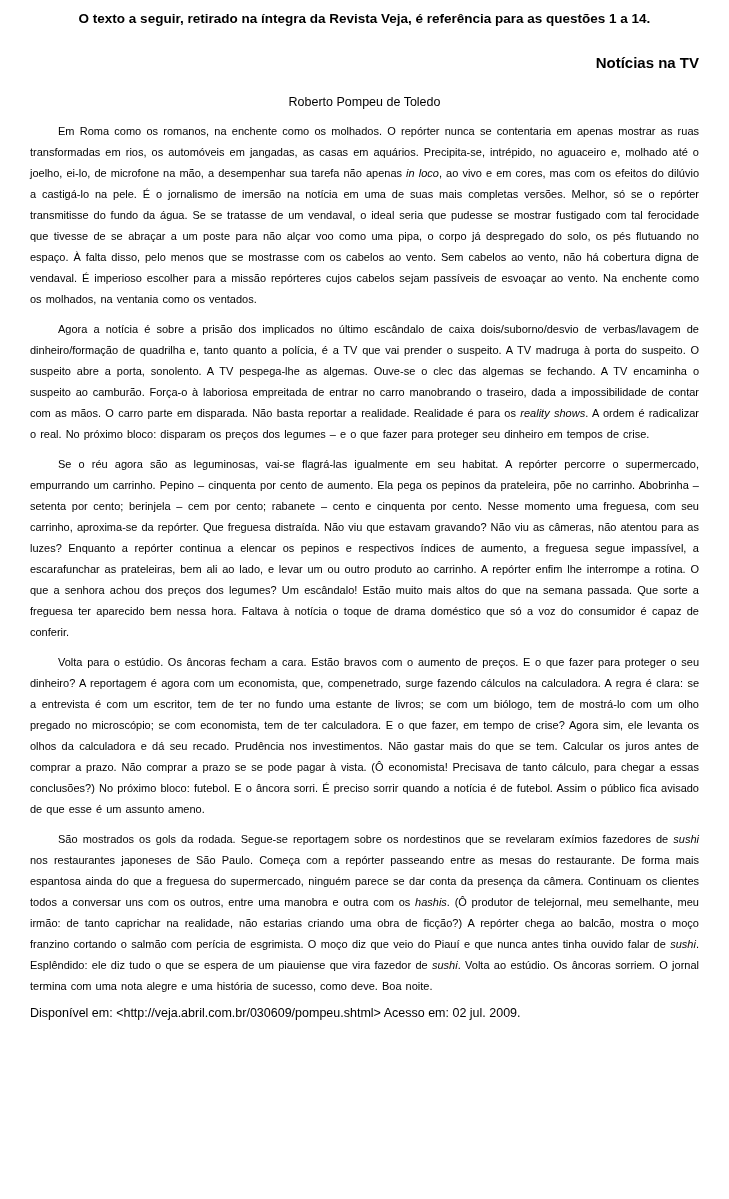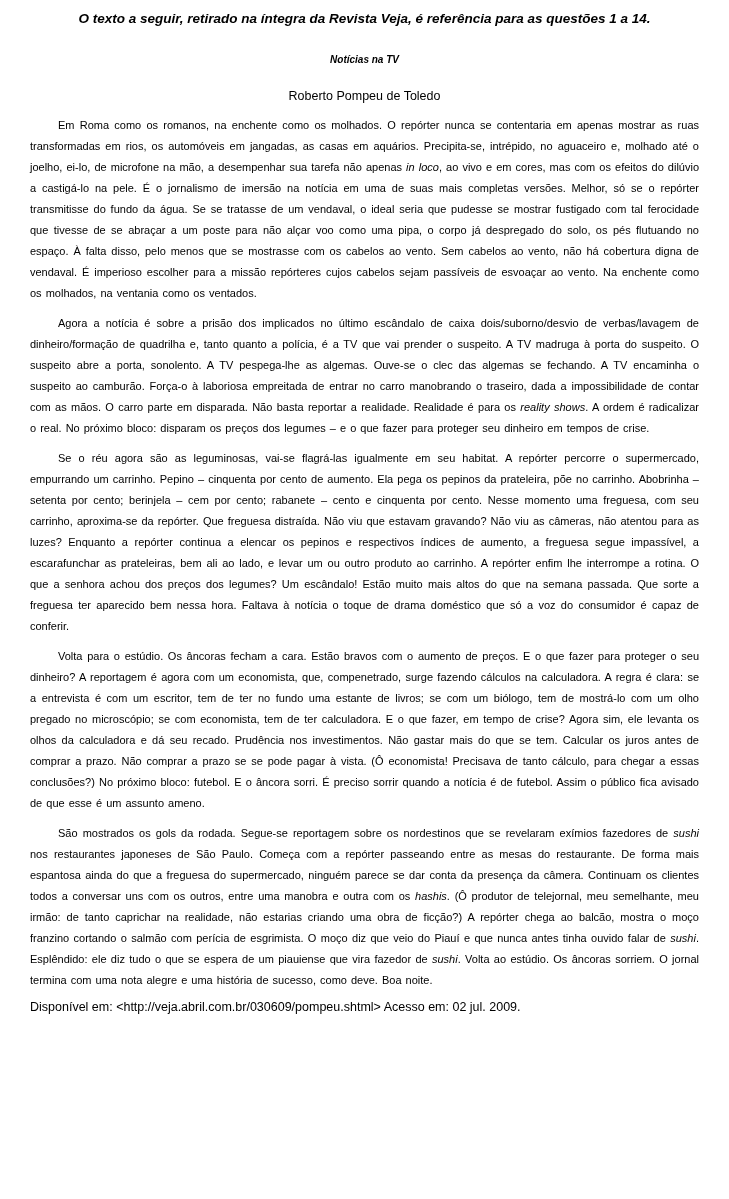--- a/index.html
+++ b/index.html
@@ -23,7 +23,6 @@
     font-size: 13.5px;
     line-height: 18px;
     margin: 2px 0 0 0;
-    font-style: italic;
   }
   .title {
     font-weight: bold;

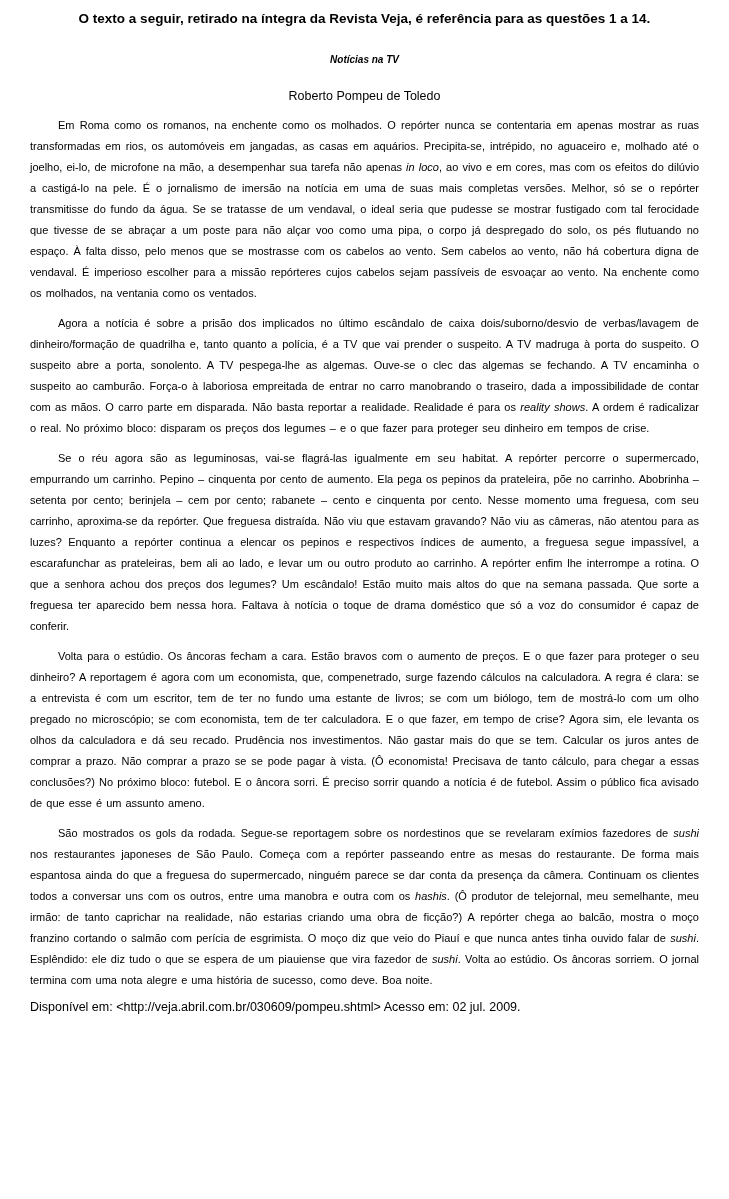--- a/index.html
+++ b/index.html
@@ -26,10 +26,9 @@
   }
   .title {
     font-weight: bold;
-    text-align: center;
-    font-size: 10px;
+    text-align: right;
+    font-size: 15px;
     margin: 26px 0 0 0;
-    font-style: italic;
   }
   .author {
     text-align: center;

